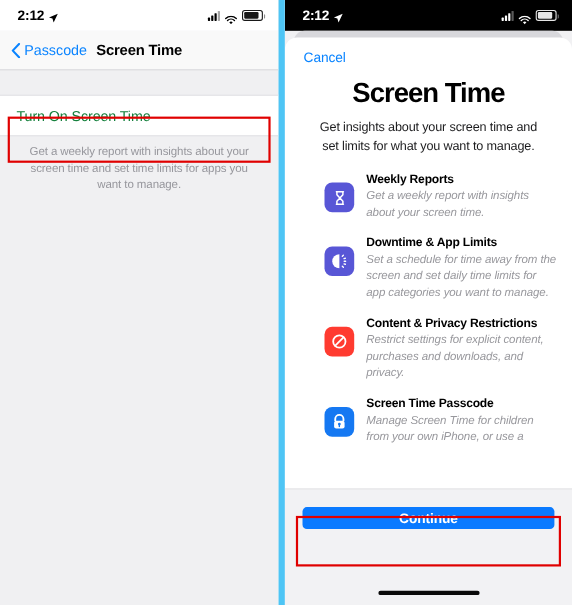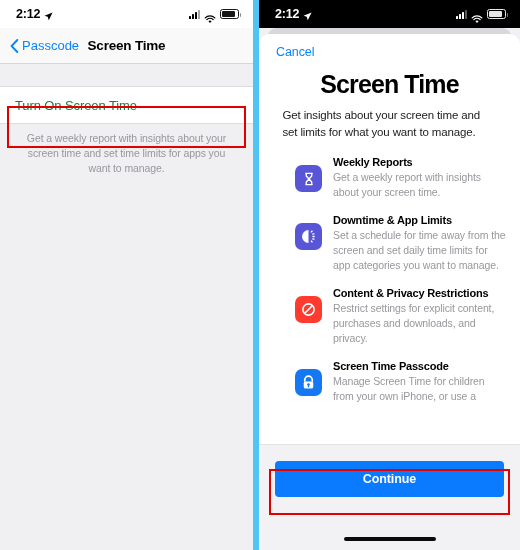--- a/index.html
+++ b/index.html
@@ -224,6 +224,7 @@
     margin-top: 10px;
   }
   .sheet-sub {
+    text-align: center;
     font-size: 11.5px;
     line-height: 17px;
     color: #1c1c1e;

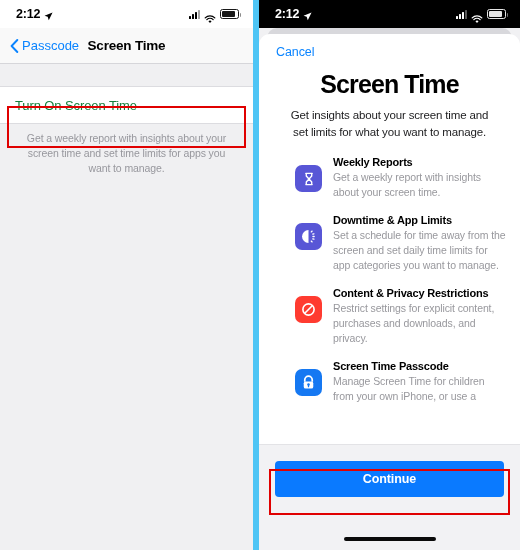--- a/index.html
+++ b/index.html
@@ -266,6 +266,7 @@
     color: #98989d;
     letter-spacing: -0.1px;
     margin-top: 0px;
+    font-style: italic;
   }
   .bottom-bar {
     position: absolute;

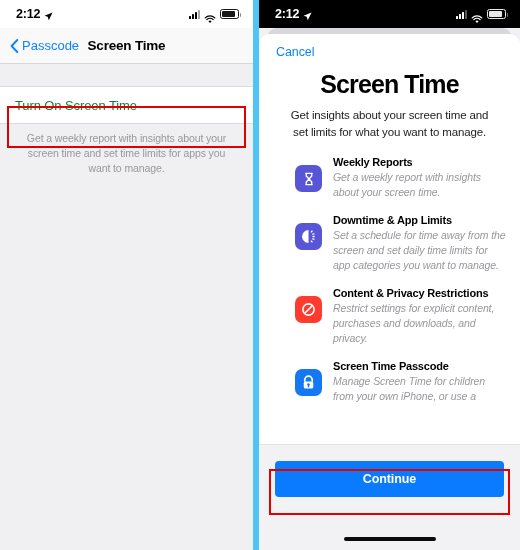--- a/index.html
+++ b/index.html
@@ -280,7 +280,7 @@
     position: absolute;
     top: 16px;
     left: 16px; right: 16px;
-    height: 36px;
+    height: 20px;
     background: #0a7aff;
     border-radius: 4px;
     color: #ffffff;

